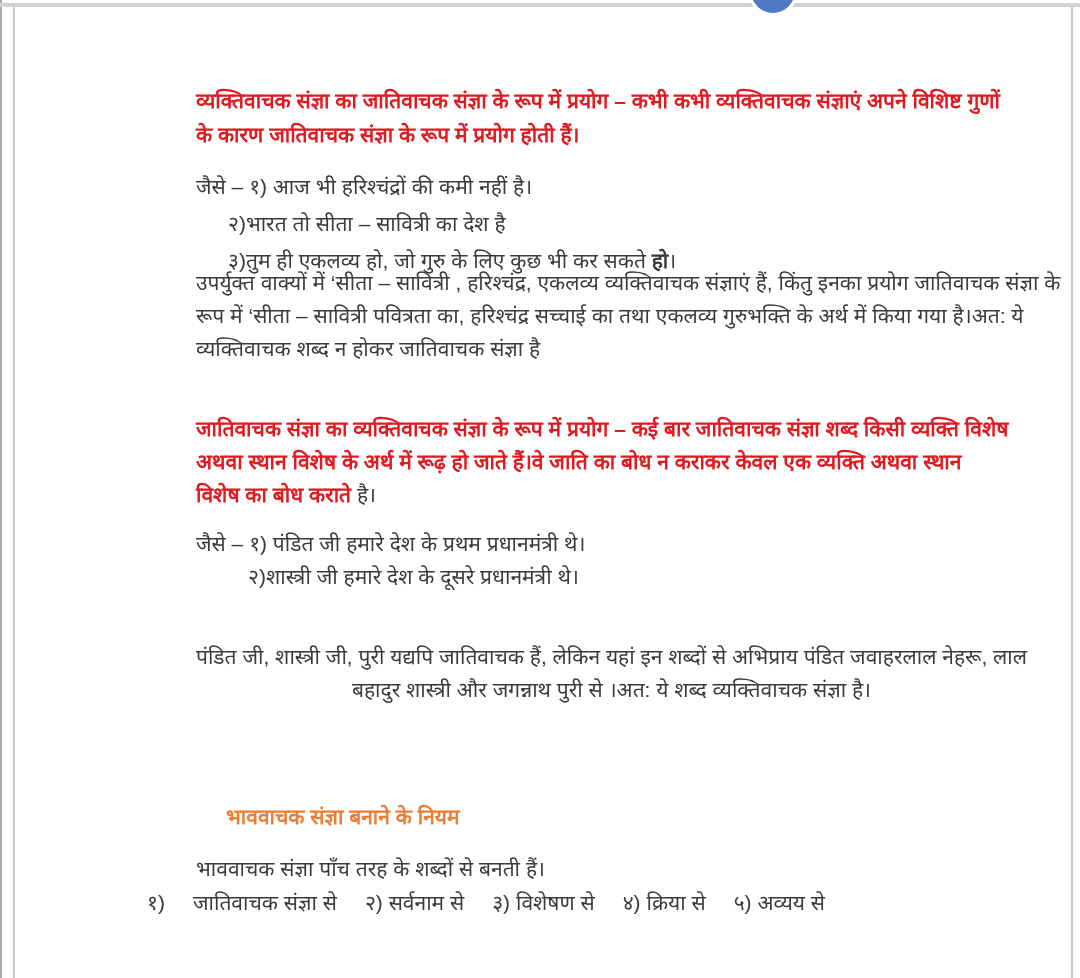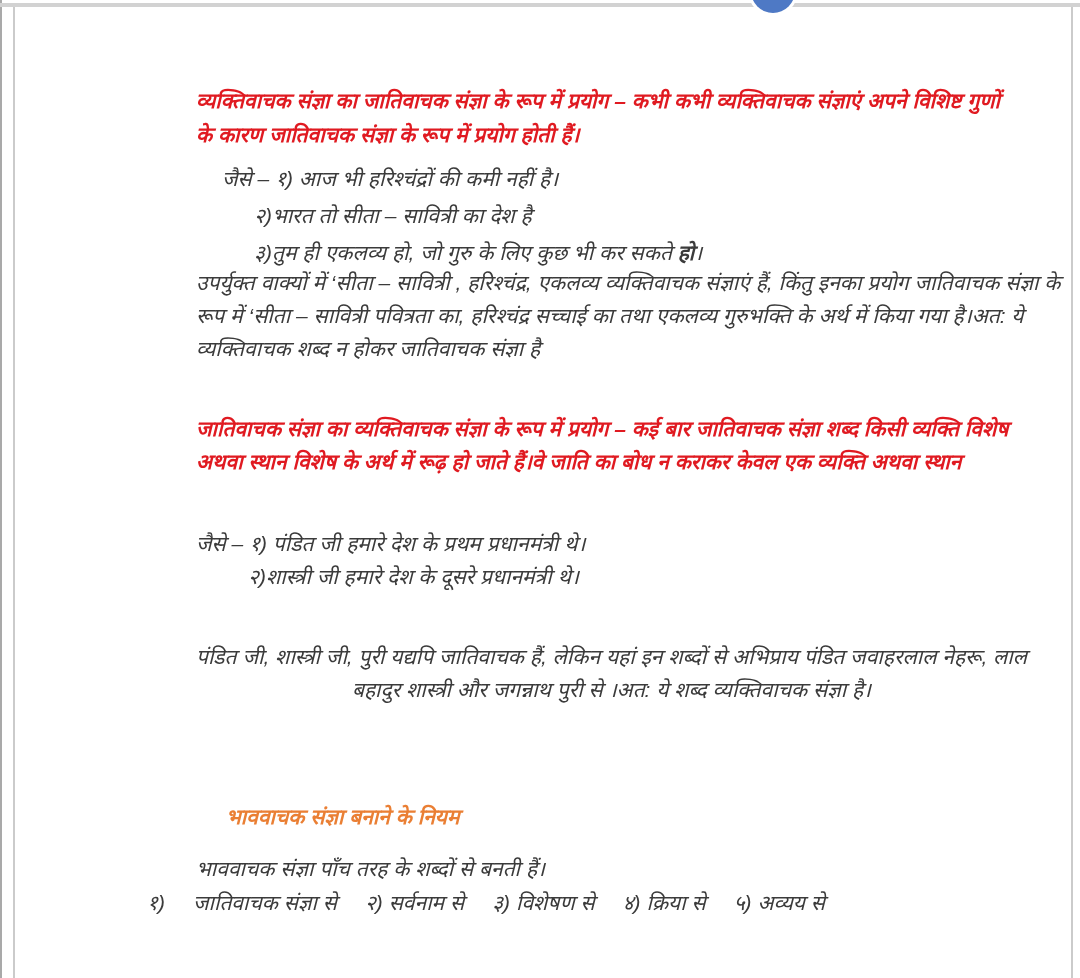--- a/index.html
+++ b/index.html
@@ -14,7 +14,6 @@
     height: 978px;
     overflow: hidden;
     background: #ffffff;
-    font-style: italic;
   }
   
   .outer-left-edge {

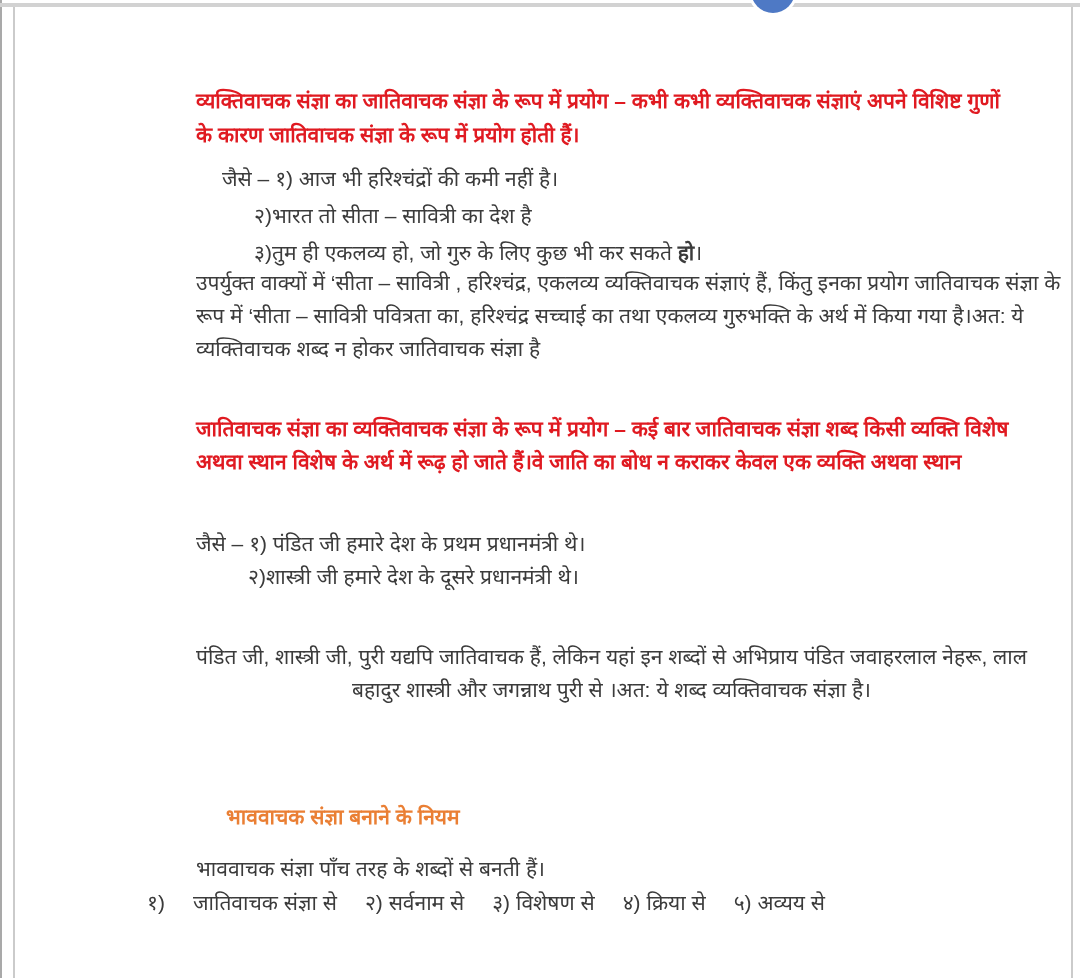--- a/index.html
+++ b/index.html
@@ -79,7 +79,7 @@
     <div class="line">के कारण जातिवाचक संज्ञा के रूप में प्रयोग होती हैं।</div>
   </div>
 
-  <div class="block body-text lh37" style="left:196px; top:160px;margin-left:26px;">
+  <div class="block body-text lh37" style="left:196px; top:168px;">
     <div class="line">जैसे – १) आज भी हरिश्चंद्रों की कमी नहीं है।</div>
     <div class="line indent-b">२)भारत तो सीता – सावित्री का देश है</div>
     <div class="line indent-b"><span>३)तुम ही एकलव्य हो, जो गुरु के लिए कुछ भी कर सकते </span><span class="bold-frag">हो</span><span>।</span></div>

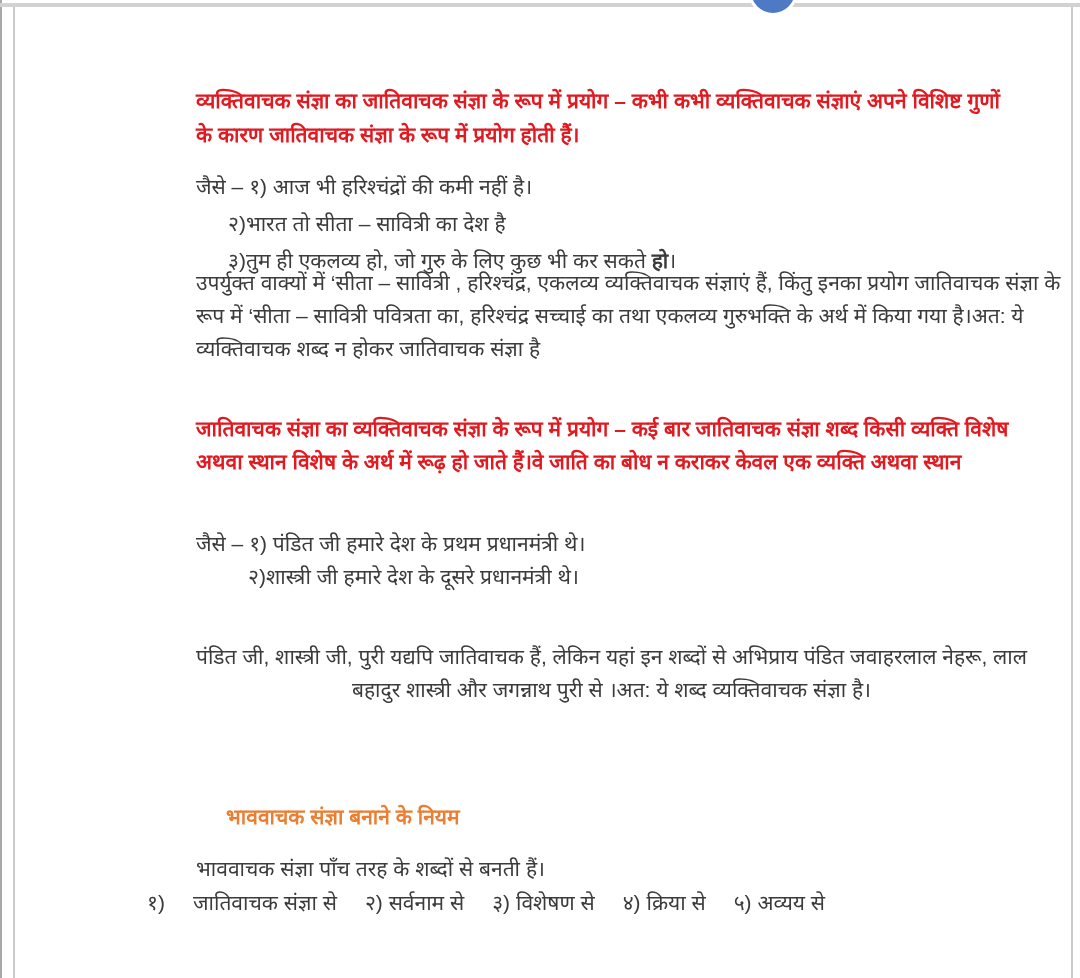--- a/index.html
+++ b/index.html
@@ -94,6 +94,7 @@
   <div class="block red lh33" style="left:196px; top:412px;">
     <div class="line">जातिवाचक संज्ञा का व्यक्तिवाचक संज्ञा के रूप में प्रयोग – कई बार जातिवाचक संज्ञा शब्द किसी व्यक्ति विशेष</div>
     <div class="line">अथवा स्थान विशेष के अर्थ में रूढ़ हो जाते हैं।वे जाति का बोध न कराकर केवल एक व्यक्ति अथवा स्थान</div>
+    <div class="line"><span>विशेष का बोध कराते </span><span class="body-text" style="font-weight:400;">है।</span></div>
   </div>
 
   <div class="block body-text lh33" style="left:196px; top:527px;">

